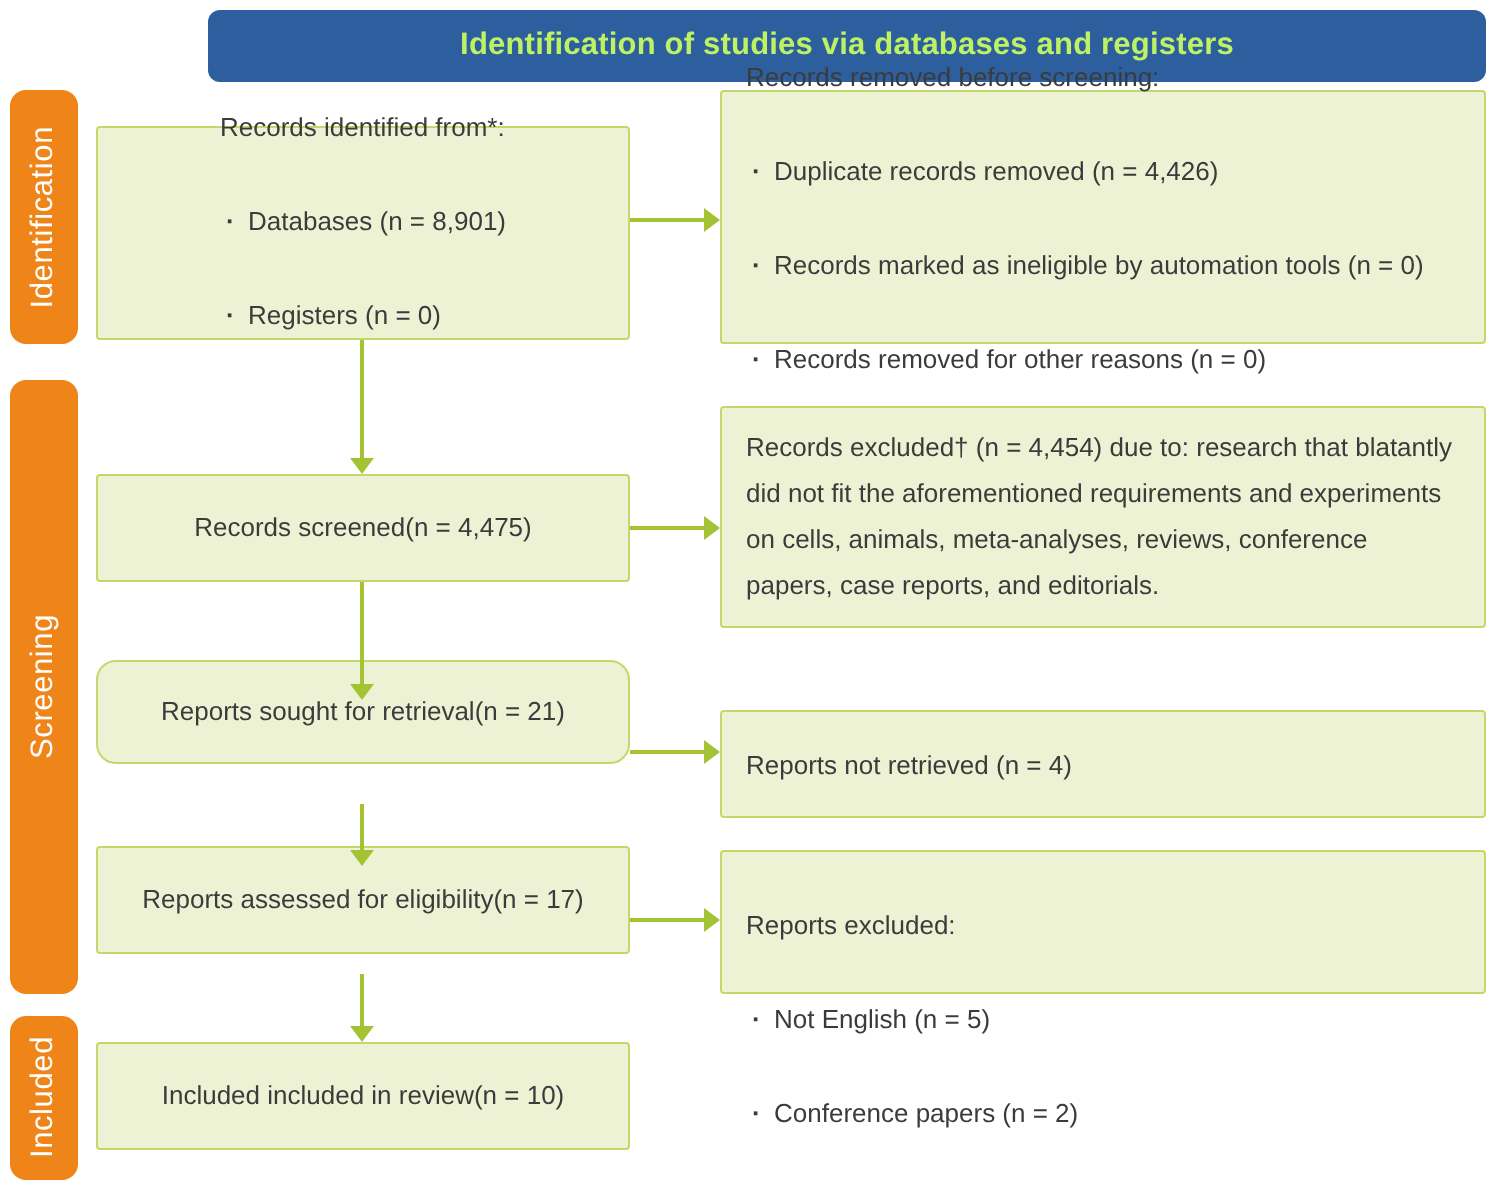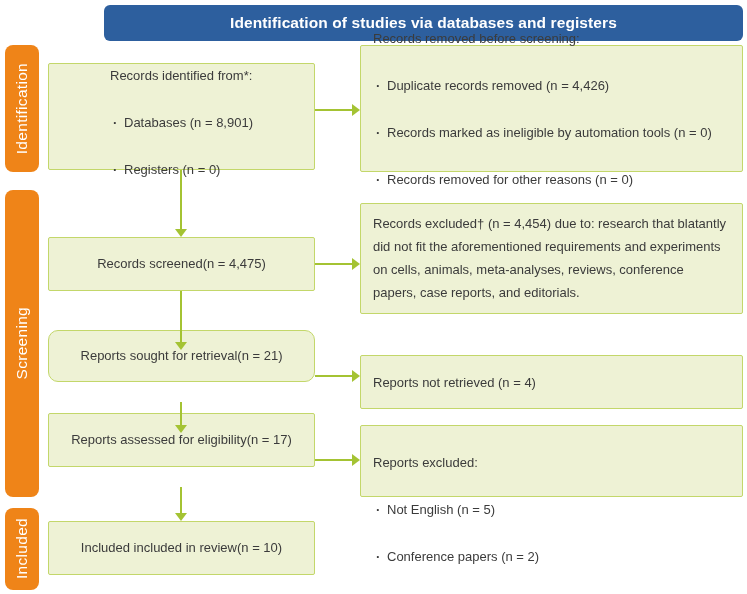--- a/index.html
+++ b/index.html
@@ -23,7 +23,7 @@
     background: #2d5f9e;
     border-radius: 6px;
     display: flex; align-items: center; justify-content: center;
-    color: #ffffff;
+    color: #bef264;
     font-size: 15.5px;
     font-weight: 700;
     letter-spacing: 0.1px;

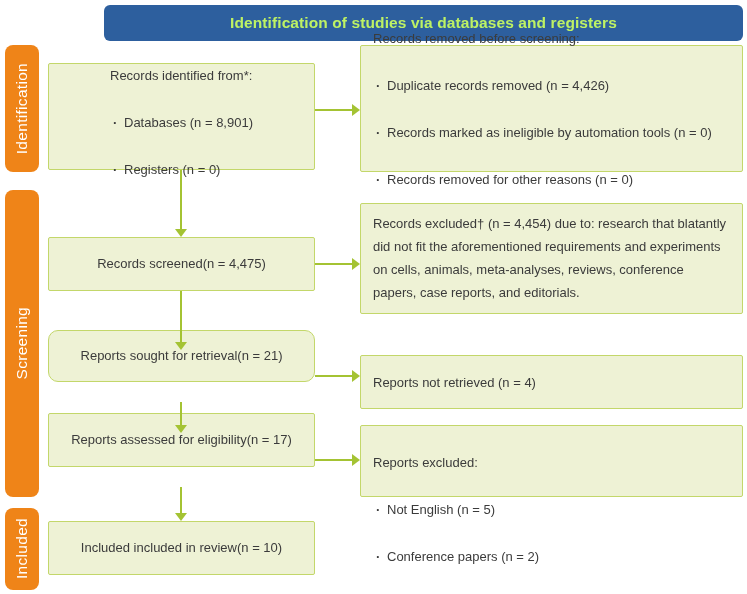--- a/index.html
+++ b/index.html
@@ -63,7 +63,7 @@
   .left-box  { left: 48px;  width: 267px; }
   .right-box { left: 360px; width: 383px; }
 
-  .box-l1 { top: 63px;  height: 107px; display: flex; align-items: flex-start; }
+  .box-l1 { top: 63px;  height: 107px; display: flex; align-items: flex-end; }
   .box-l2 { top: 237px; height: 54px; }
   .box-l3 { top: 330px; height: 52px; border-radius: 10px; }
   .box-l4 { top: 413px; height: 54px; }

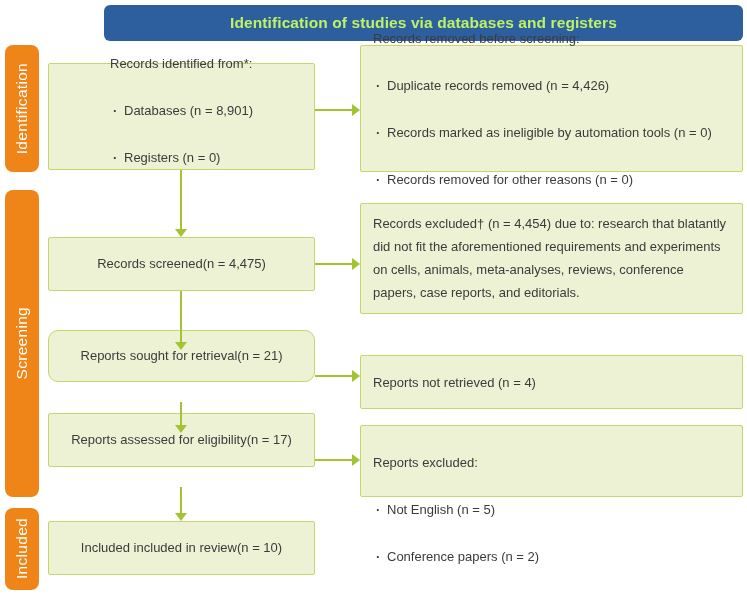--- a/index.html
+++ b/index.html
@@ -66,7 +66,7 @@
   .box-l1 { top: 63px;  height: 107px; display: flex; align-items: flex-end; }
   .box-l2 { top: 237px; height: 54px; }
   .box-l3 { top: 330px; height: 52px; border-radius: 10px; }
-  .box-l4 { top: 413px; height: 54px; }
+  .box-l4 { top: 423px; height: 54px; }
   .box-l5 { top: 521px; height: 54px; }
   .centered-box { display: flex; flex-direction: row; align-items: center; justify-content: center; text-align: center; line-height: 24px; }
 

